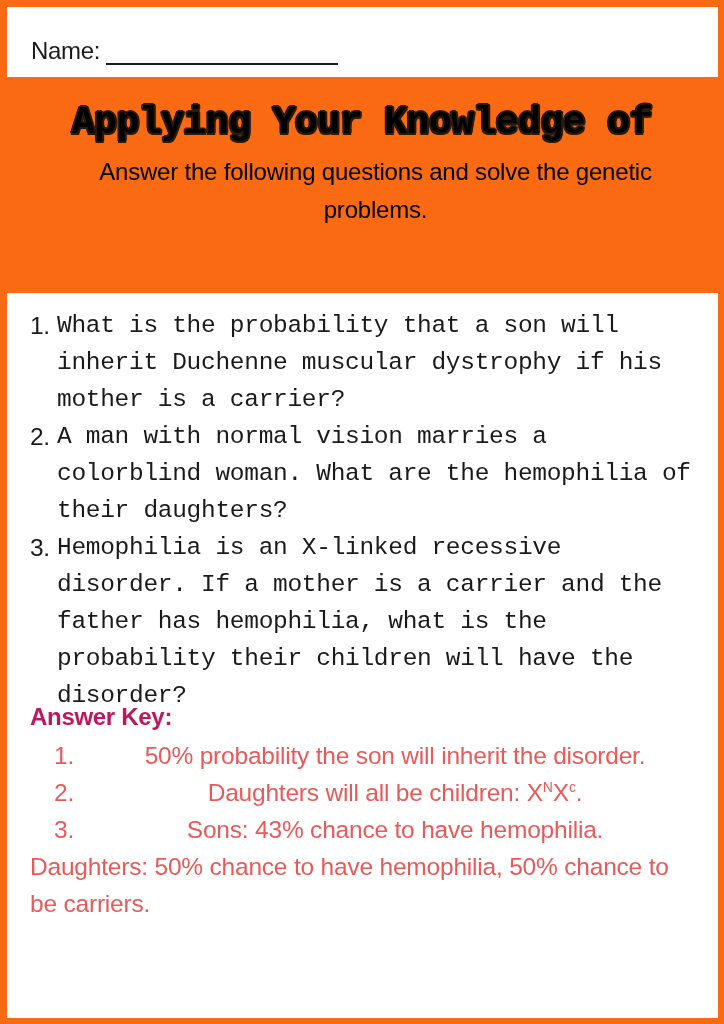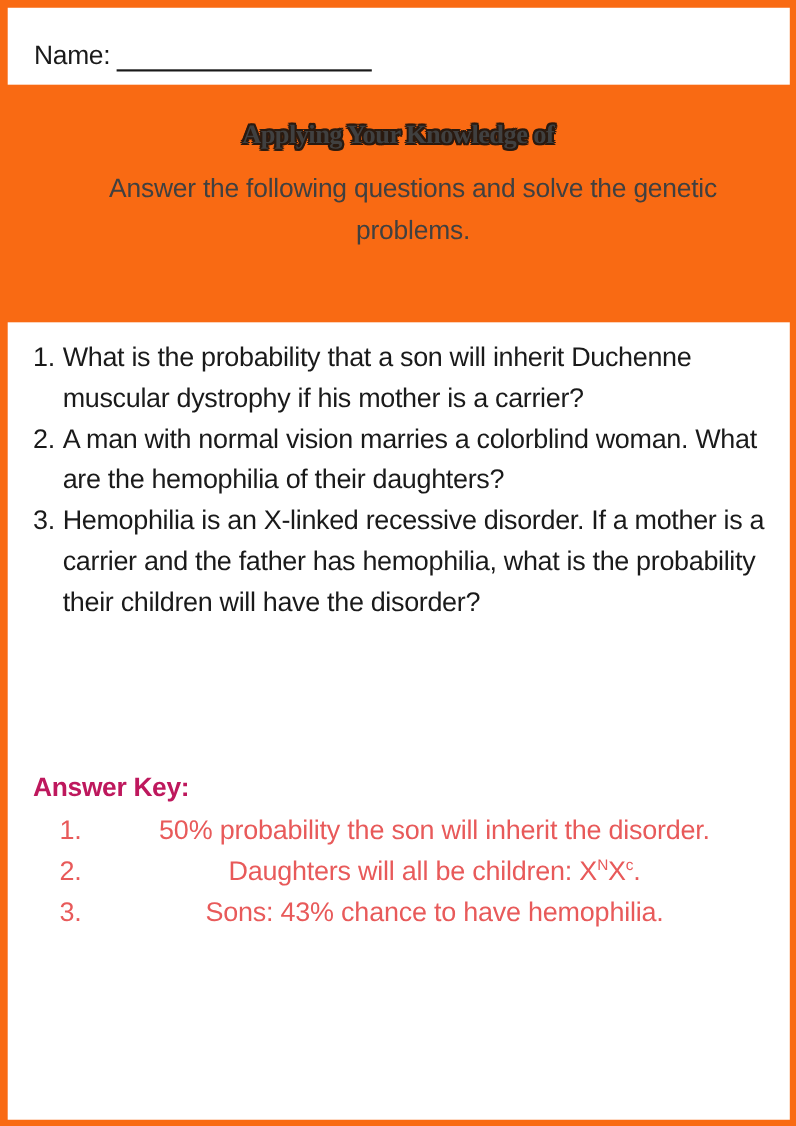--- a/index.html
+++ b/index.html
@@ -50,11 +50,11 @@
       text-align: center;
     }
     .title {
-      font-family: Liberation Serif, serif;
+      font-family: Liberation Mono, monospace;
       font-weight: bold;
-      font-size: 24px;
+      font-size: 38px;
       line-height: 56px;
-      color: #404040;
+      color: #000000;
       letter-spacing: -0.5px;
       -webkit-text-stroke: 1.5px #2a1a10;
       paint-order: stroke fill;

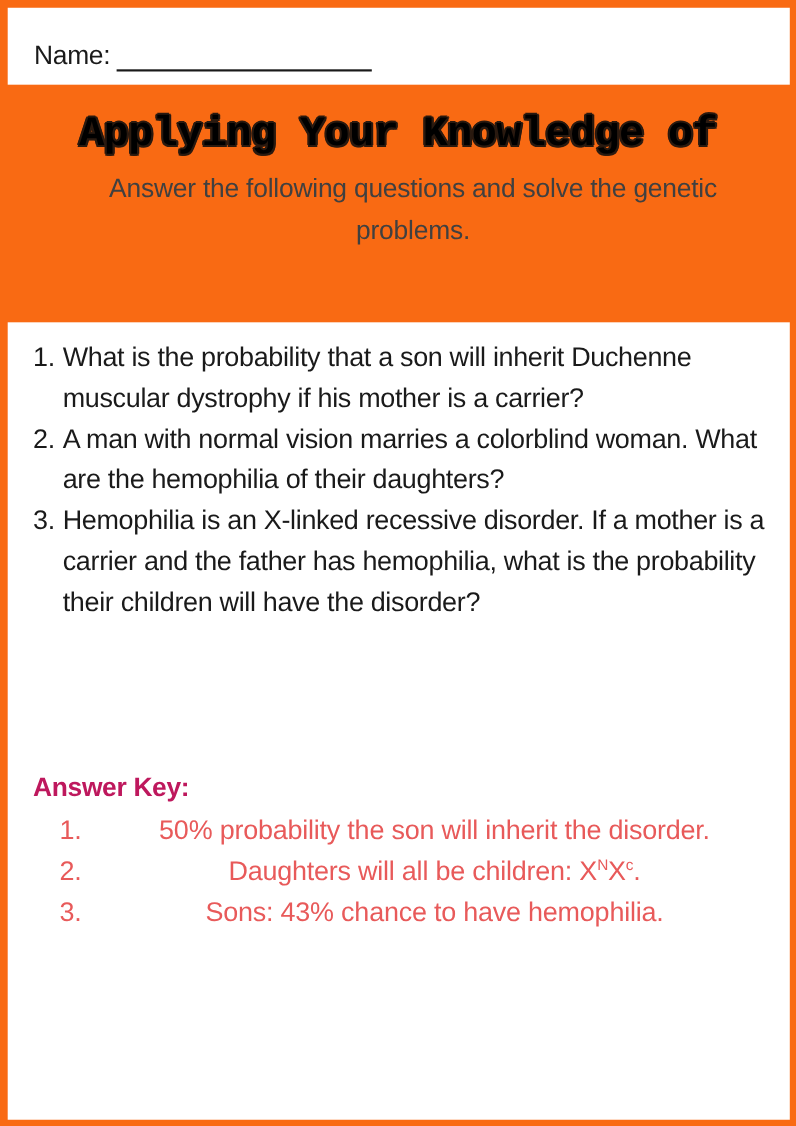--- a/index.html
+++ b/index.html
@@ -73,7 +73,7 @@
     .subtitle {
       font-size: 24px;
       line-height: 38px;
-      color: #404040;
+      color: #000000;
       margin-top: 2px;
       padding: 0 33px 0 60px;
       letter-spacing: -0.2px;

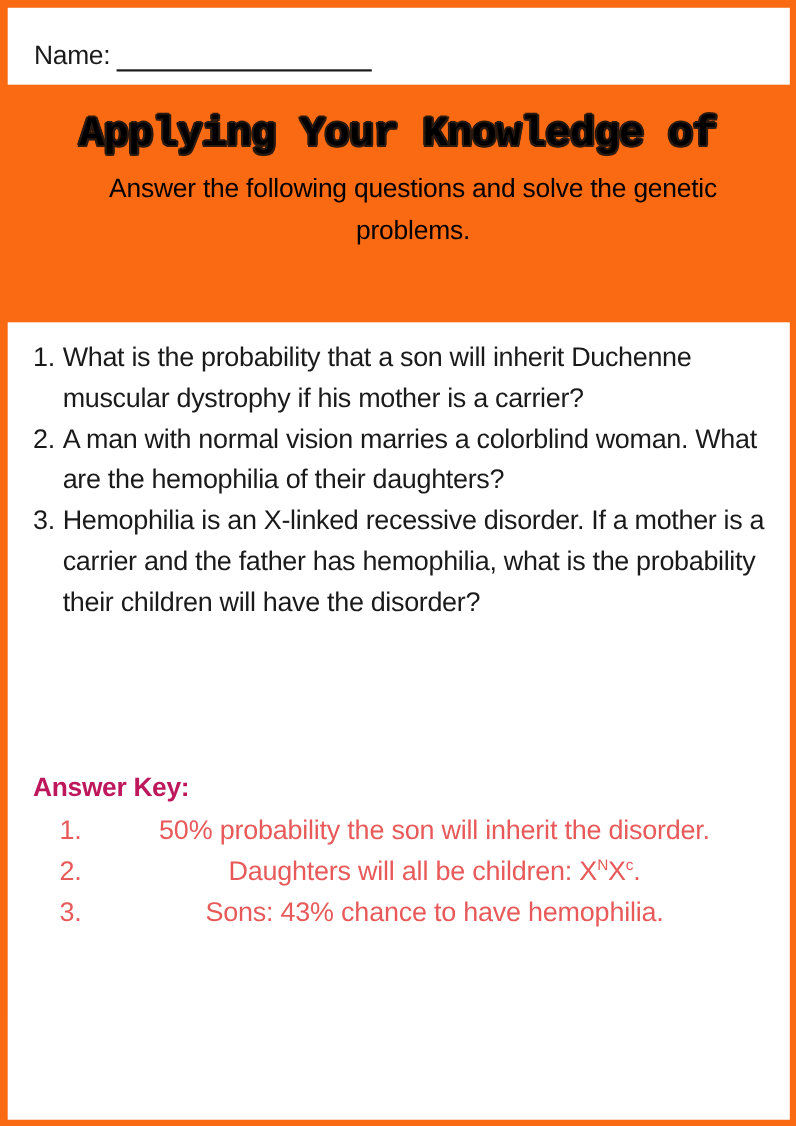--- a/index.html
+++ b/index.html
@@ -96,7 +96,7 @@
       width: 27px;
       flex: 0 0 27px;
     }
-    .q-text { flex: 1; }
+    .q-text { flex: 1; font-family: Liberation Mono, monospace; }
 
     .answer-key {
       position: absolute;

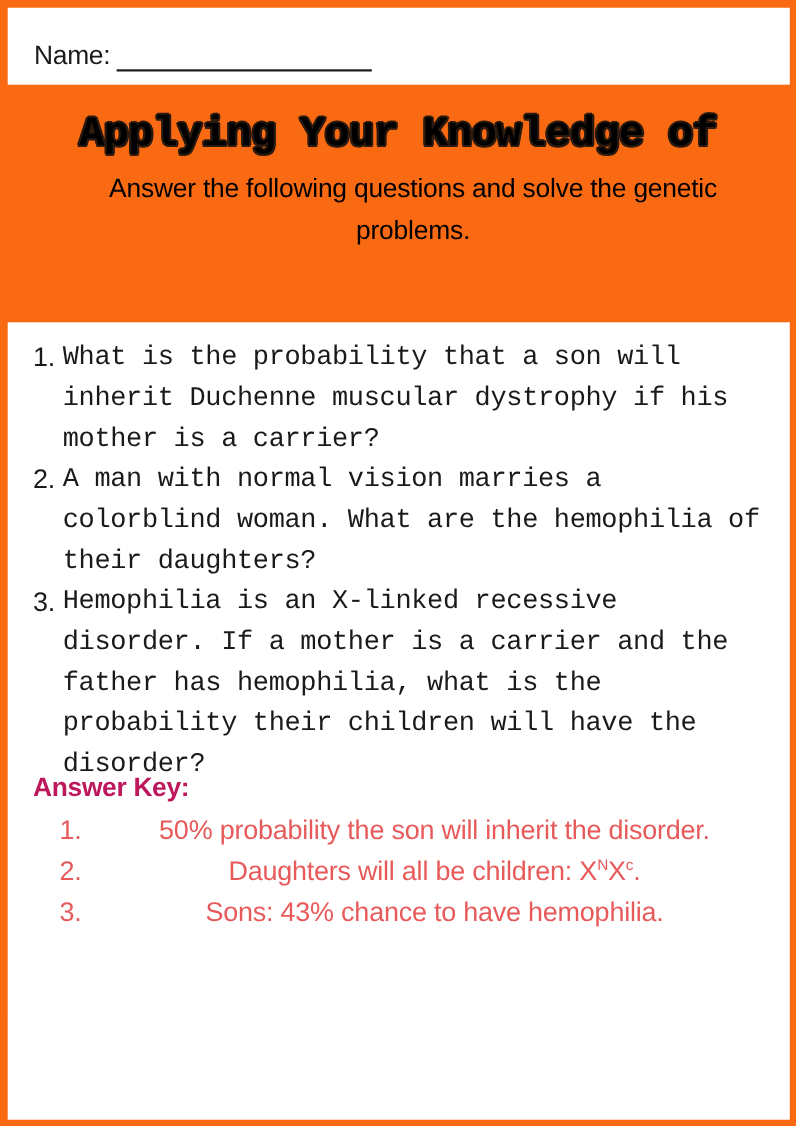--- a/index.html
+++ b/index.html
@@ -183,6 +183,7 @@
         <span class="a-num">3.</span>
         <span class="a-text">Sons: 43% chance to have hemophilia.</span>
       </div>
+      <div class="a-extra">Daughters: 50% chance to have hemophilia, 50% chance to be carriers.</div>
     </div>
   </div>
 

